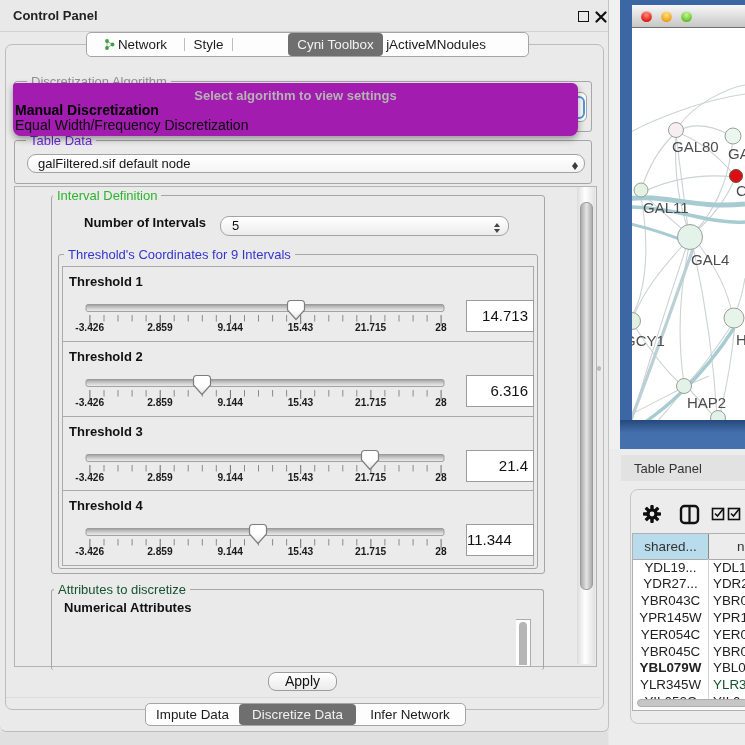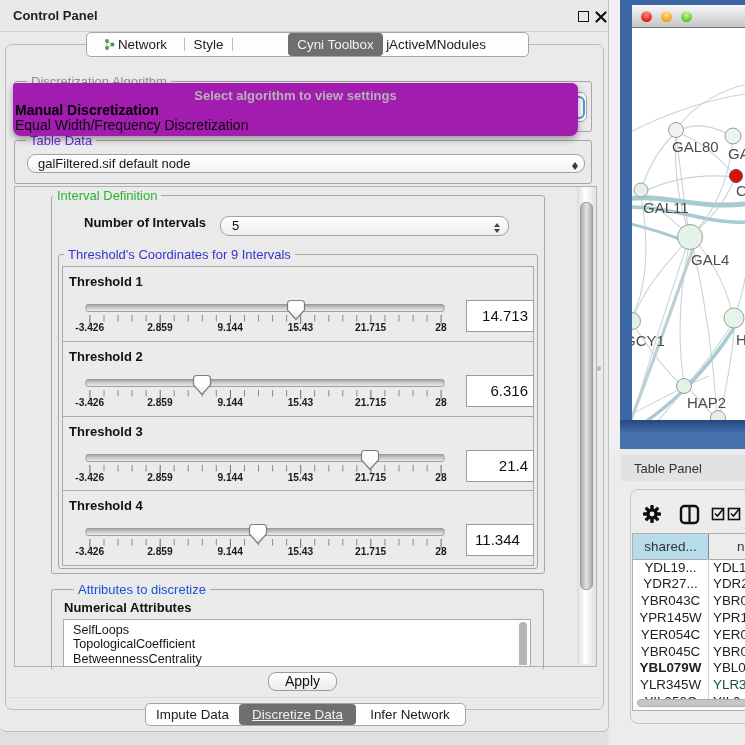--- a/index.html
+++ b/index.html
@@ -182,7 +182,7 @@
     <path d="M179.5,9.7 Q179.5,6.5 182.7,6.5 L193.3,6.5 Q196.5,6.5 196.5,9.7 L196.5,16.0 L188.0,25.5 L179.5,16.0 Z" fill="url(#thg3)" stroke="#7d7d7d" stroke-width="1.2"></path>
   </svg>
   <div class="abs" style="left:466px;top:524.4px;width:61px;height:30px;background:#fff;border:1px solid #9b9b9b;
-       font-size:15px;color:#111;line-height:30px;text-align:center;padding-right:5px;">11.344</div>
+       font-size:15px;color:#111;line-height:30px;text-align:left;padding-right:5px;">11.344</div>
 
   <div class="grp" style="left:51px;top:589px;width:491px;height:80px;border-bottom:none;"></div>
   <div class="gt" style="left:54px;top:583px;color:#1d4ed8;margin-left:20px;">Attributes to discretize</div>

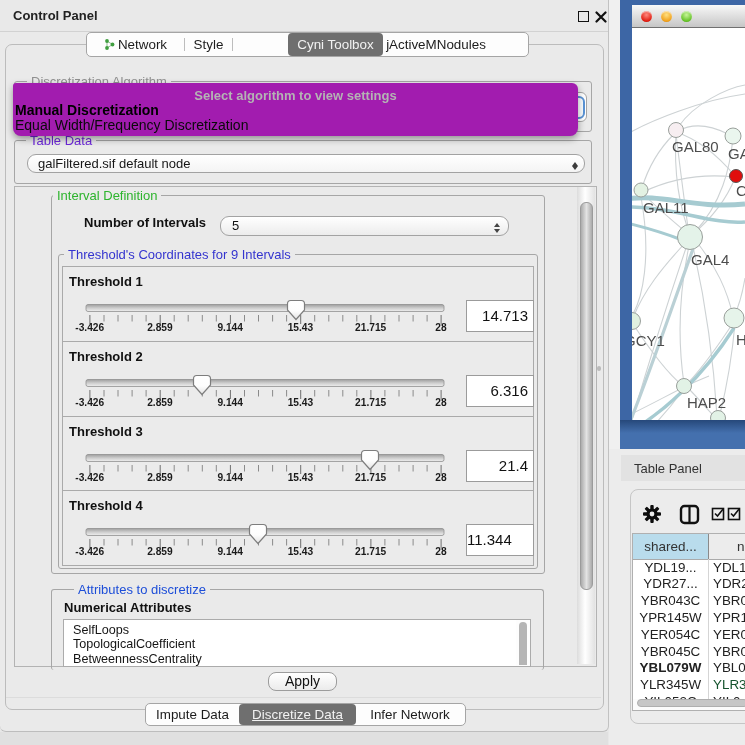--- a/index.html
+++ b/index.html
@@ -185,7 +185,7 @@
        font-size:15px;color:#111;line-height:30px;text-align:left;padding-right:5px;">11.344</div>
 
   <div class="grp" style="left:51px;top:589px;width:491px;height:80px;border-bottom:none;"></div>
-  <div class="gt" style="left:54px;top:583px;color:#1d4ed8;margin-left:20px;">Attributes to discretize</div>
+  <div class="gt" style="left:54px;top:583px;color:#14532d;">Attributes to discretize</div>
   <div class="abs bold" style="left:64px;top:600px;font-size:13px;color:#111;">Numerical Attributes</div>
   <div class="abs" style="left:63px;top:619px;width:453px;height:46px;background:#fff;border:1px solid #ababab;border-right:none;overflow:hidden;">
     <div style="padding:2.5px 0 0 9px;font-size:12.6px;color:#151515;line-height:14.6px;">SelfLoops<br>TopologicalCoefficient<br>BetweennessCentrality</div>

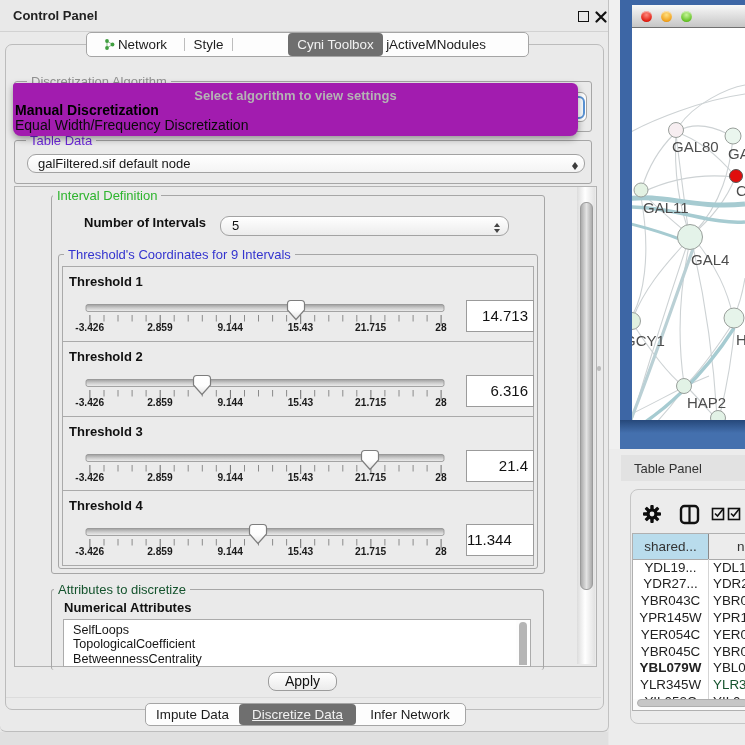--- a/index.html
+++ b/index.html
@@ -187,9 +187,6 @@
   <div class="grp" style="left:51px;top:589px;width:491px;height:80px;border-bottom:none;"></div>
   <div class="gt" style="left:54px;top:583px;color:#14532d;">Attributes to discretize</div>
   <div class="abs bold" style="left:64px;top:600px;font-size:13px;color:#111;">Numerical Attributes</div>
-  <div class="abs" style="left:63px;top:619px;width:453px;height:46px;background:#fff;border:1px solid #ababab;border-right:none;overflow:hidden;">
-    <div style="padding:2.5px 0 0 9px;font-size:12.6px;color:#151515;line-height:14.6px;">SelfLoops<br>TopologicalCoefficient<br>BetweennessCentrality</div>
-  </div>
   <div class="abs" style="left:516px;top:619px;width:14px;height:46px;background:#fdfdfd;border:1px solid #ababab;border-left:none;"></div>
   <div class="abs" style="left:518.5px;top:622px;width:8px;height:43px;background:#b5b5b5;border-radius:4px 4px 0 0;"></div>
 

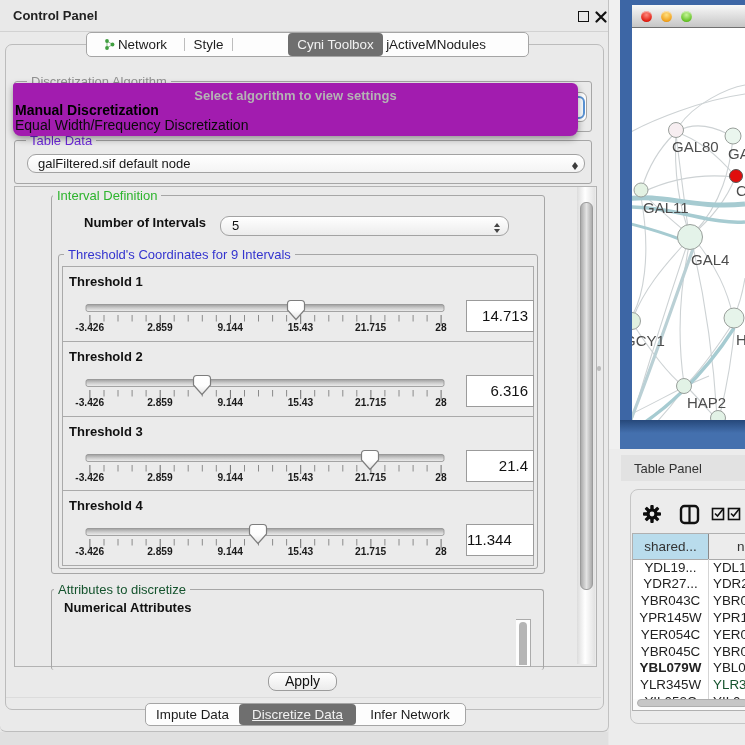--- a/index.html
+++ b/index.html
@@ -197,7 +197,7 @@
 
   <div class="abs" style="left:145px;top:703px;width:319px;height:21px;background:#fdfdfd;border:1px solid #a5a5a5;border-radius:5px;
        font-size:13.4px;color:#1c1c1c;white-space:nowrap;">
-    <span class="tabseg" style="width:93px;height:14px;line-height:21px;">Impute Data</span><span class="tabseg" style="width:117px;height:21px;line-height:21px;background:#6f6f6f;color:#f2f2f2;border-radius:4px;text-decoration:underline;">Discretize Data</span><span class="tabseg" style="width:108px;height:21px;line-height:21px;">Infer Network</span>
+    <span class="tabseg" style="width:93px;height:14px;line-height:21px;">Impute Data</span><span class="tabseg" style="width:117px;height:21px;line-height:21px;background:#6f6f6f;color:#f2f2f2;border-radius:4px;">Discretize Data</span><span class="tabseg" style="width:108px;height:21px;line-height:21px;">Infer Network</span>
   </div>
 </div>
 <div class="abs" style="left:609px;top:0;width:11px;height:449px;background:#f0f0f0;"></div>

